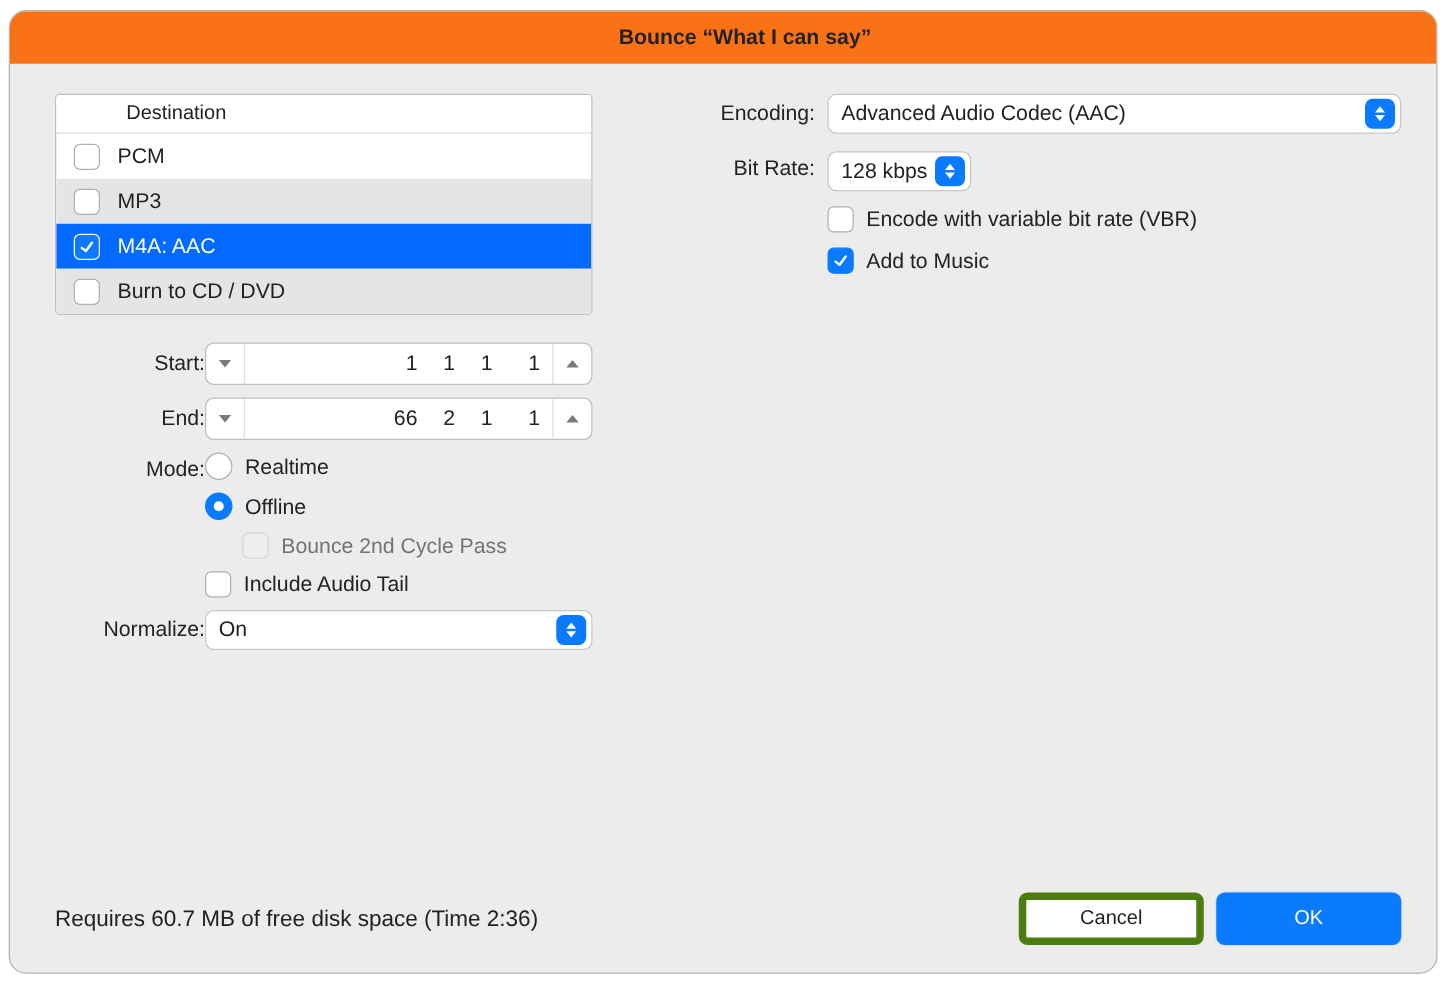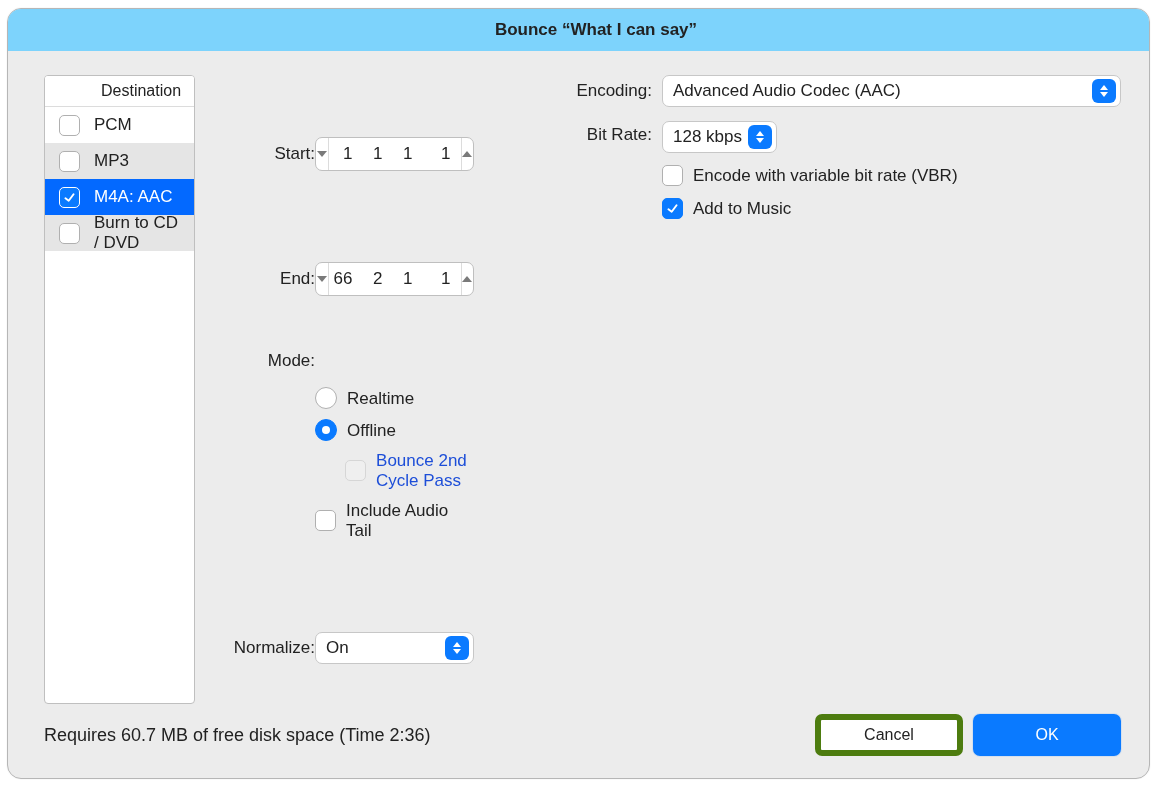--- a/index.html
+++ b/index.html
@@ -29,7 +29,7 @@
     justify-content: center;
     font-weight: 700;
     font-size: 17px;
-    background: #7dd3fc;
+    background: #f97316;
     padding-left: 35px;
   }
   .content {

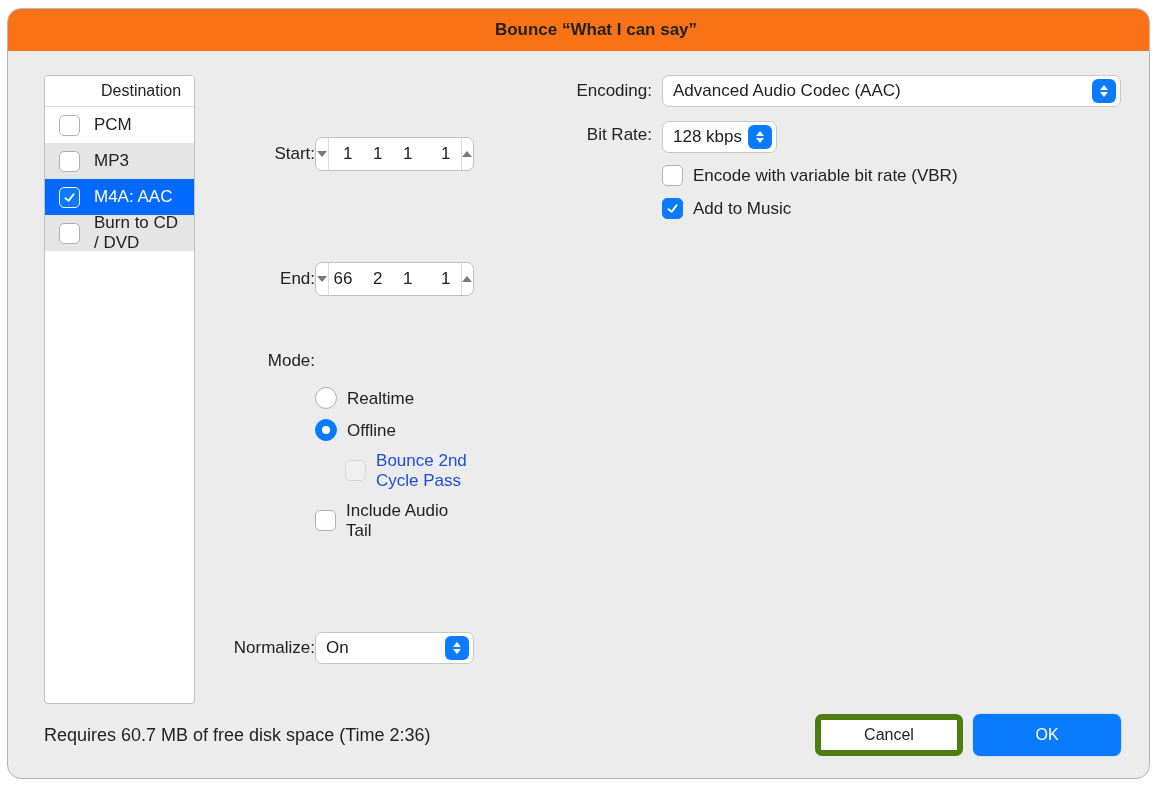--- a/index.html
+++ b/index.html
@@ -42,7 +42,7 @@
   .left-col {
     width: 430px;
     display: flex;
-    flex-direction: row;
+    flex-direction: column;
   }
   .right-col {
     flex: 1;

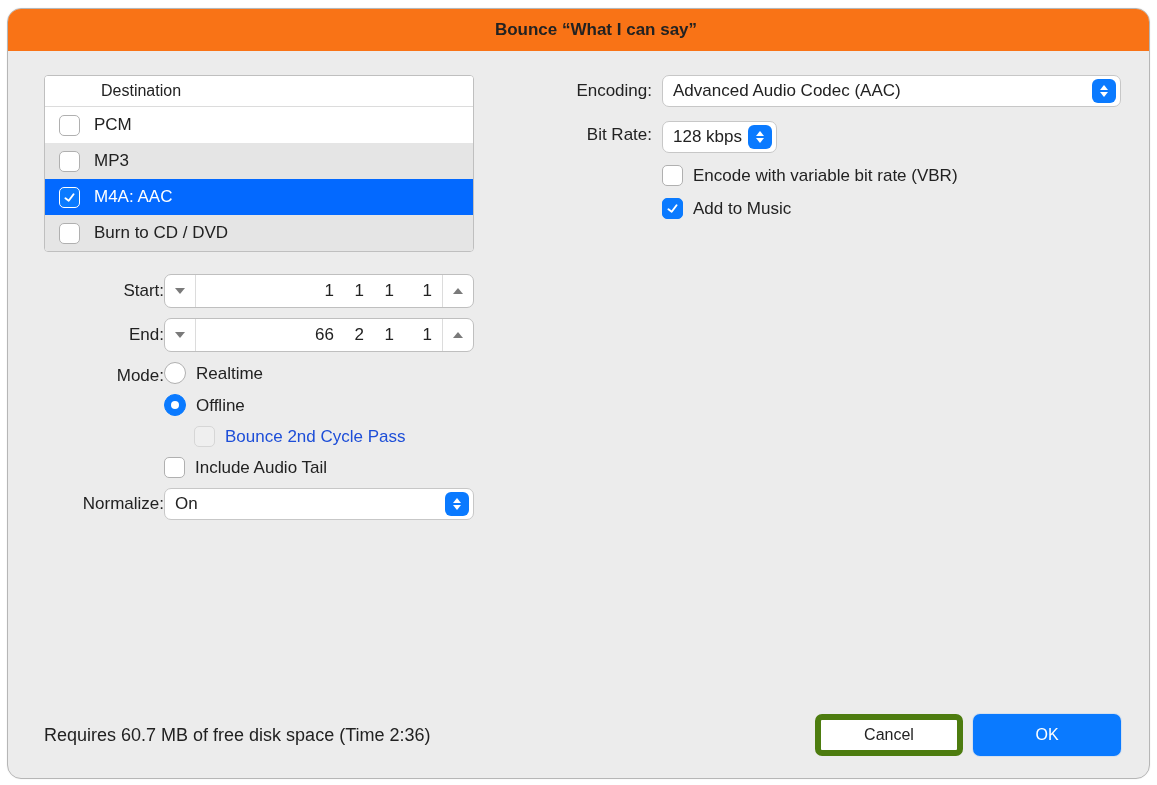--- a/index.html
+++ b/index.html
@@ -160,7 +160,7 @@
     content:""; width:8px; height:8px; border-radius:50%; background:#fff;
   }
   .sub-check-row { display:flex; align-items:center; gap:10px; margin-left:30px; }
-  .muted { color:#1d4ed8; }
+  .muted { color:#737373; }
 
   
   .popup {

